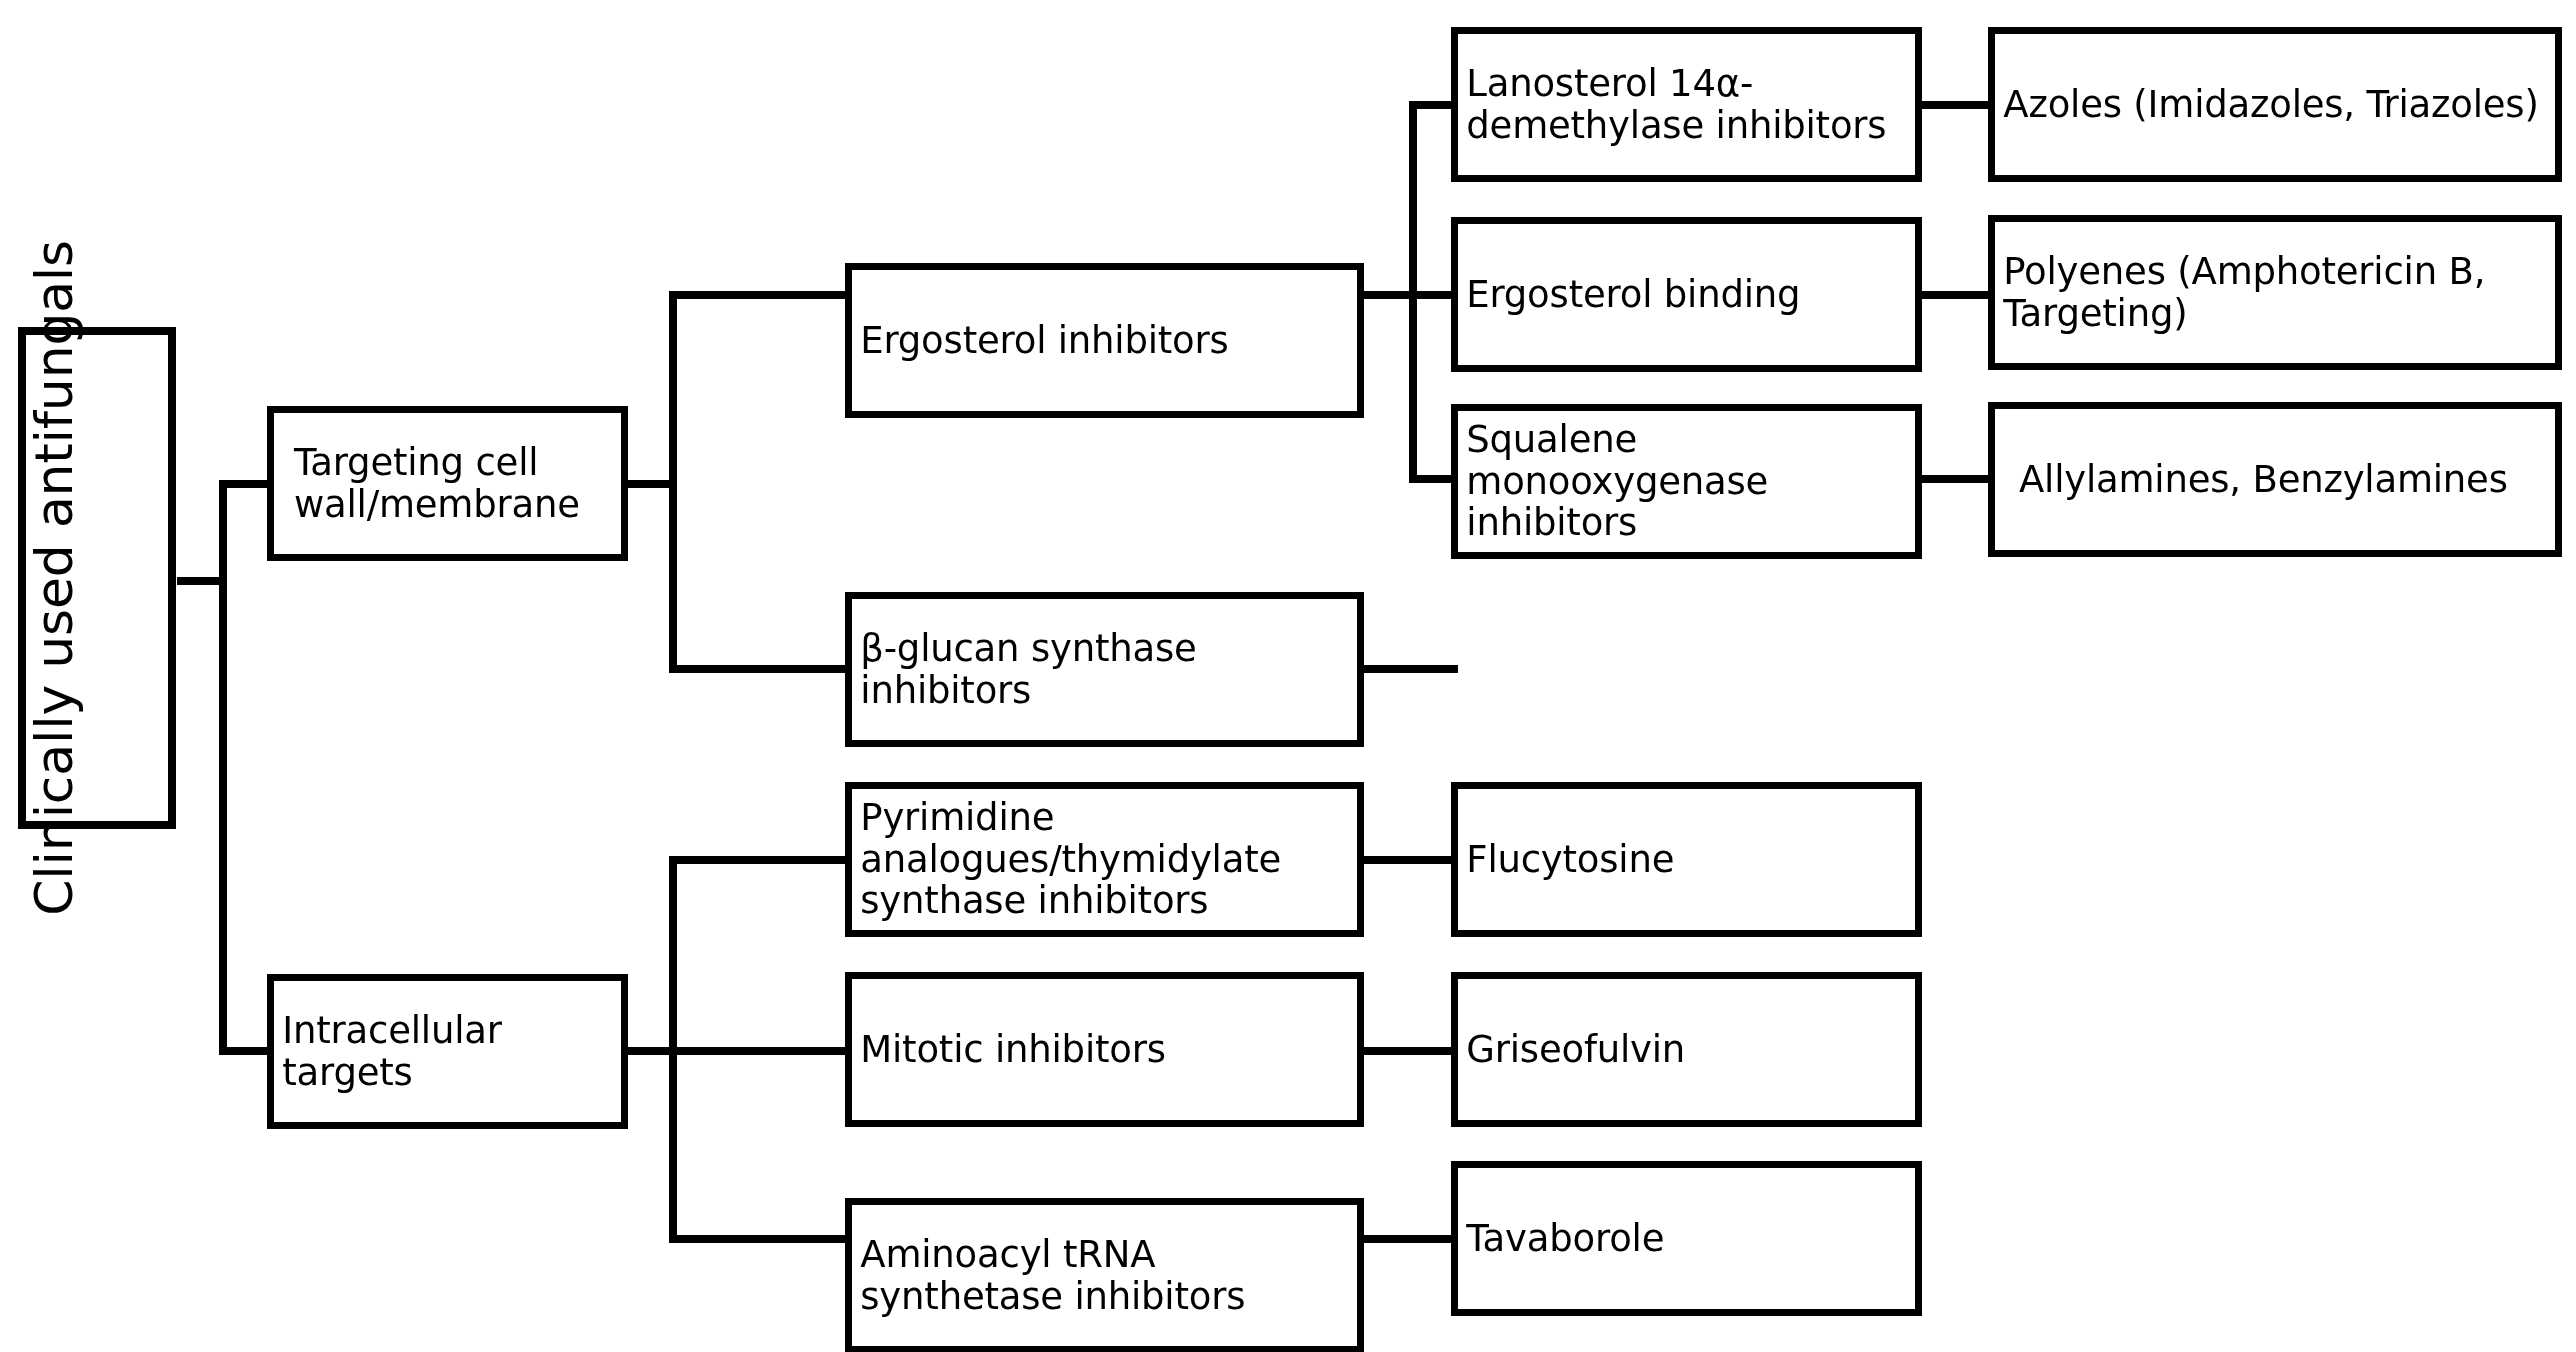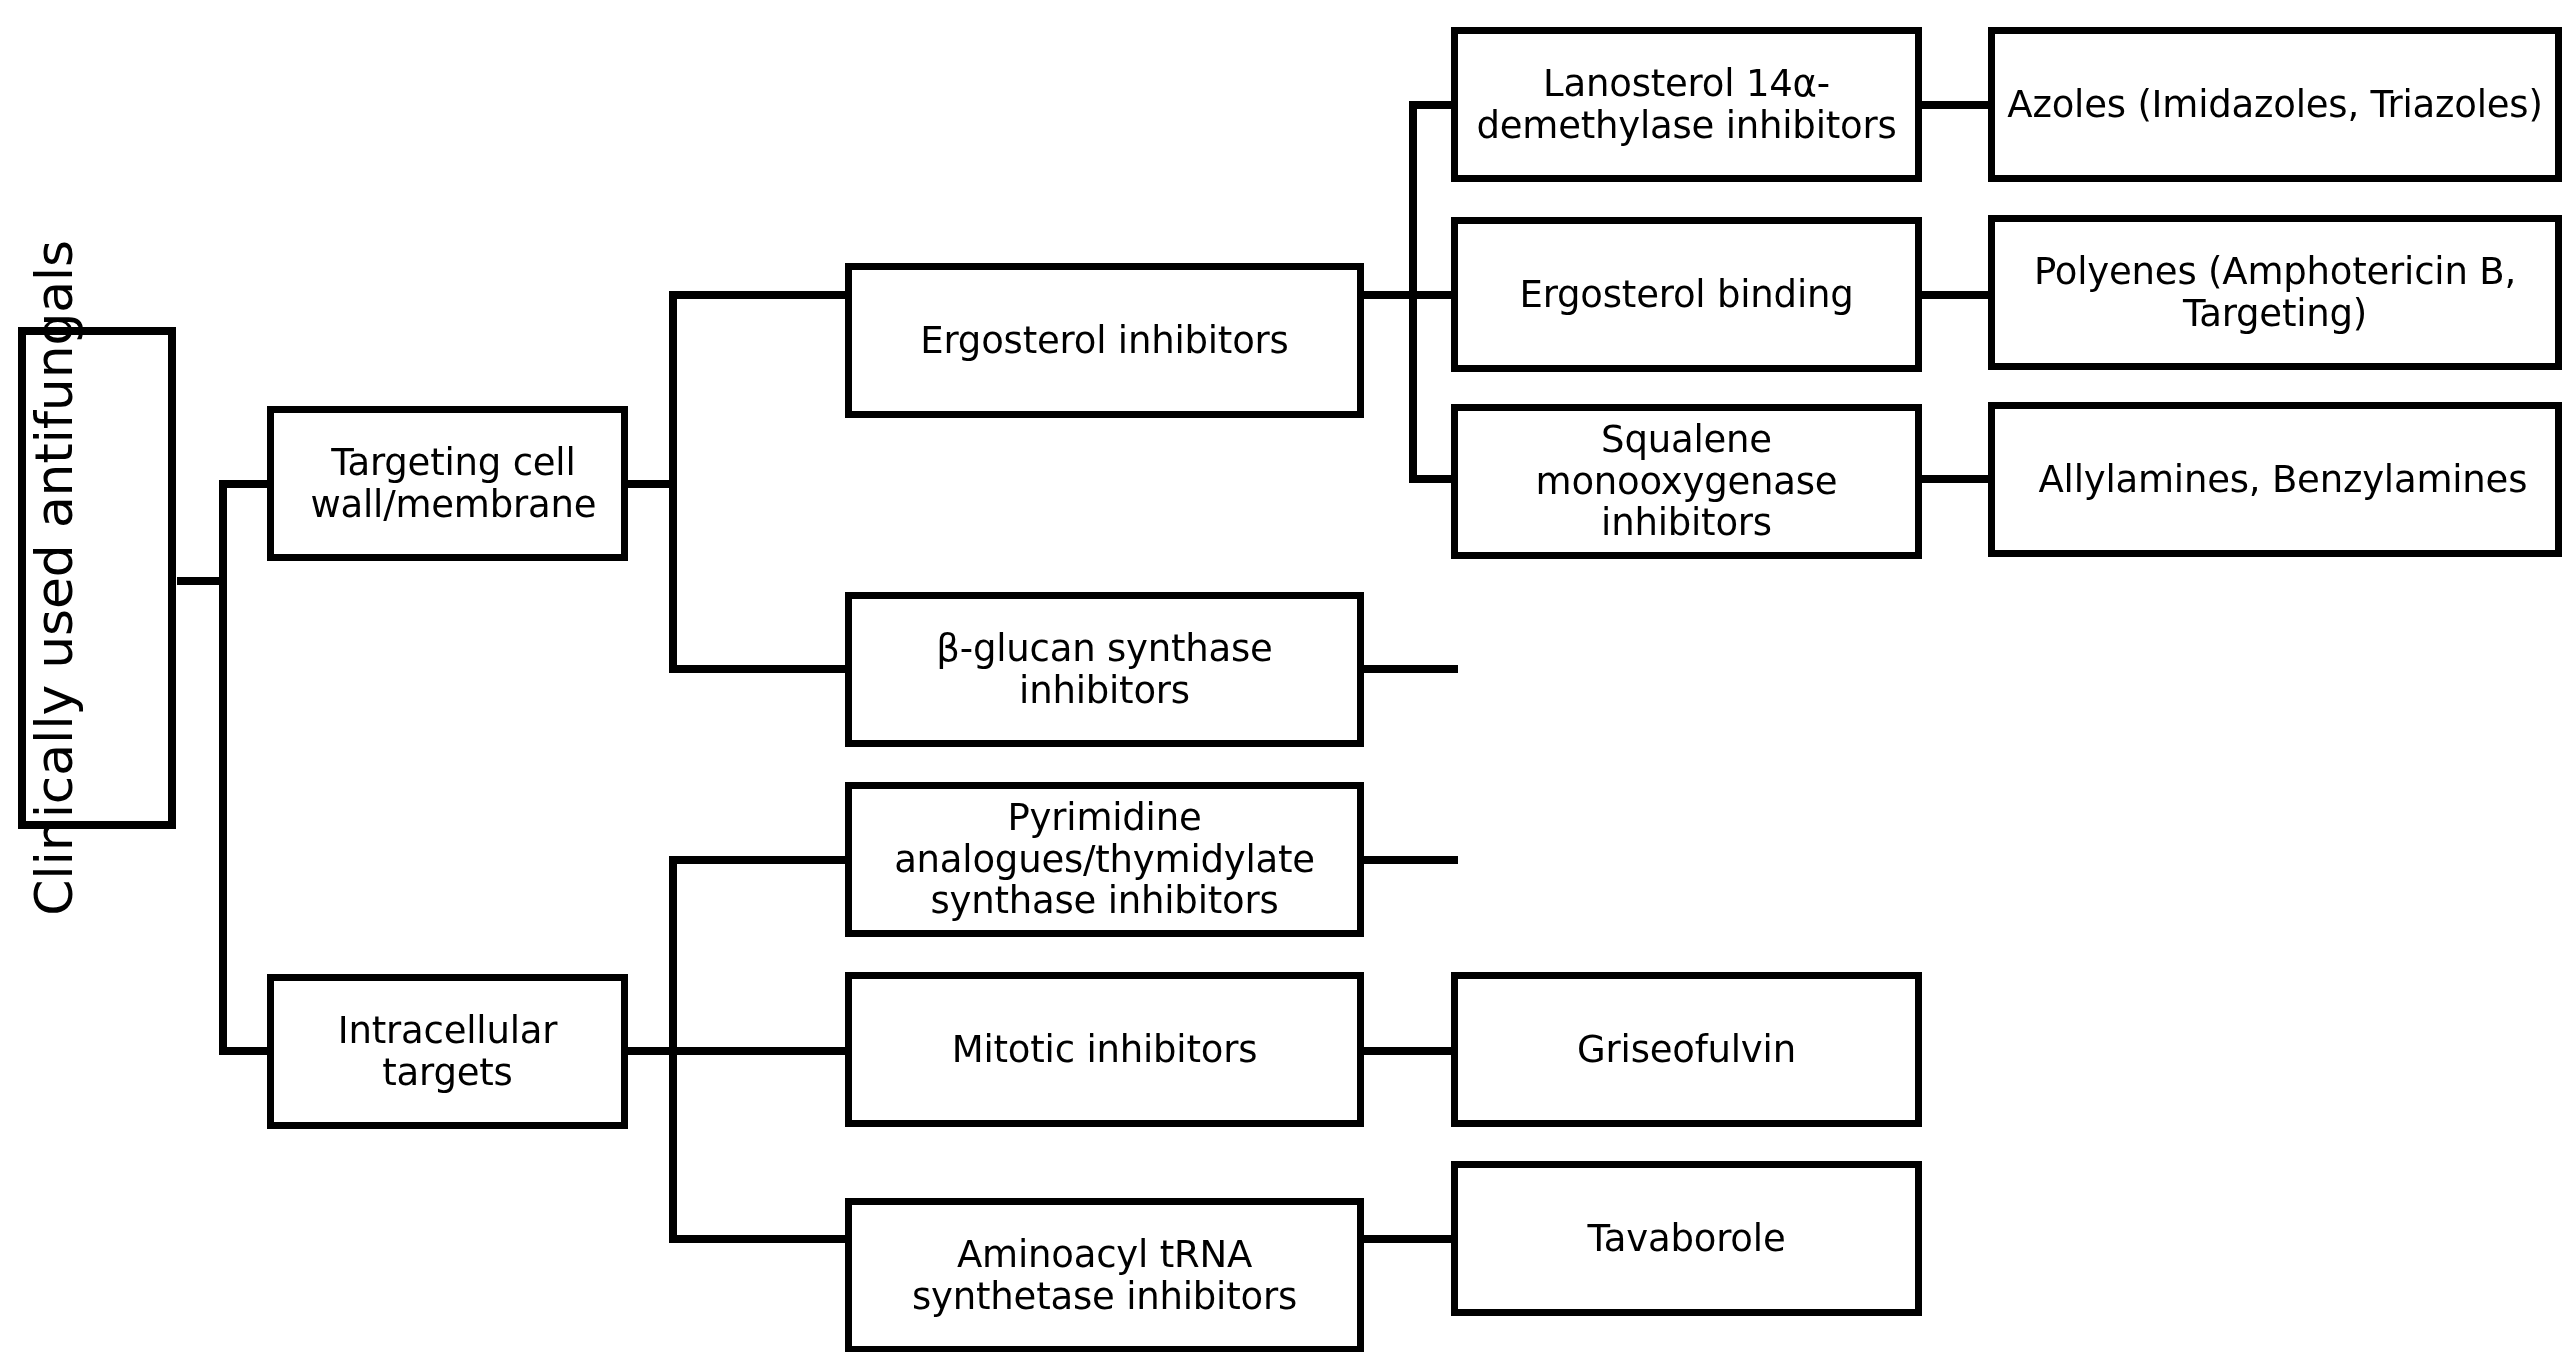--- a/index.html
+++ b/index.html
@@ -23,7 +23,6 @@
     display: flex;
     align-items: center;
     justify-content: center;
-    text-align: center;
     color: #000000;
     font-size: 37px;
     line-height: 1.12;

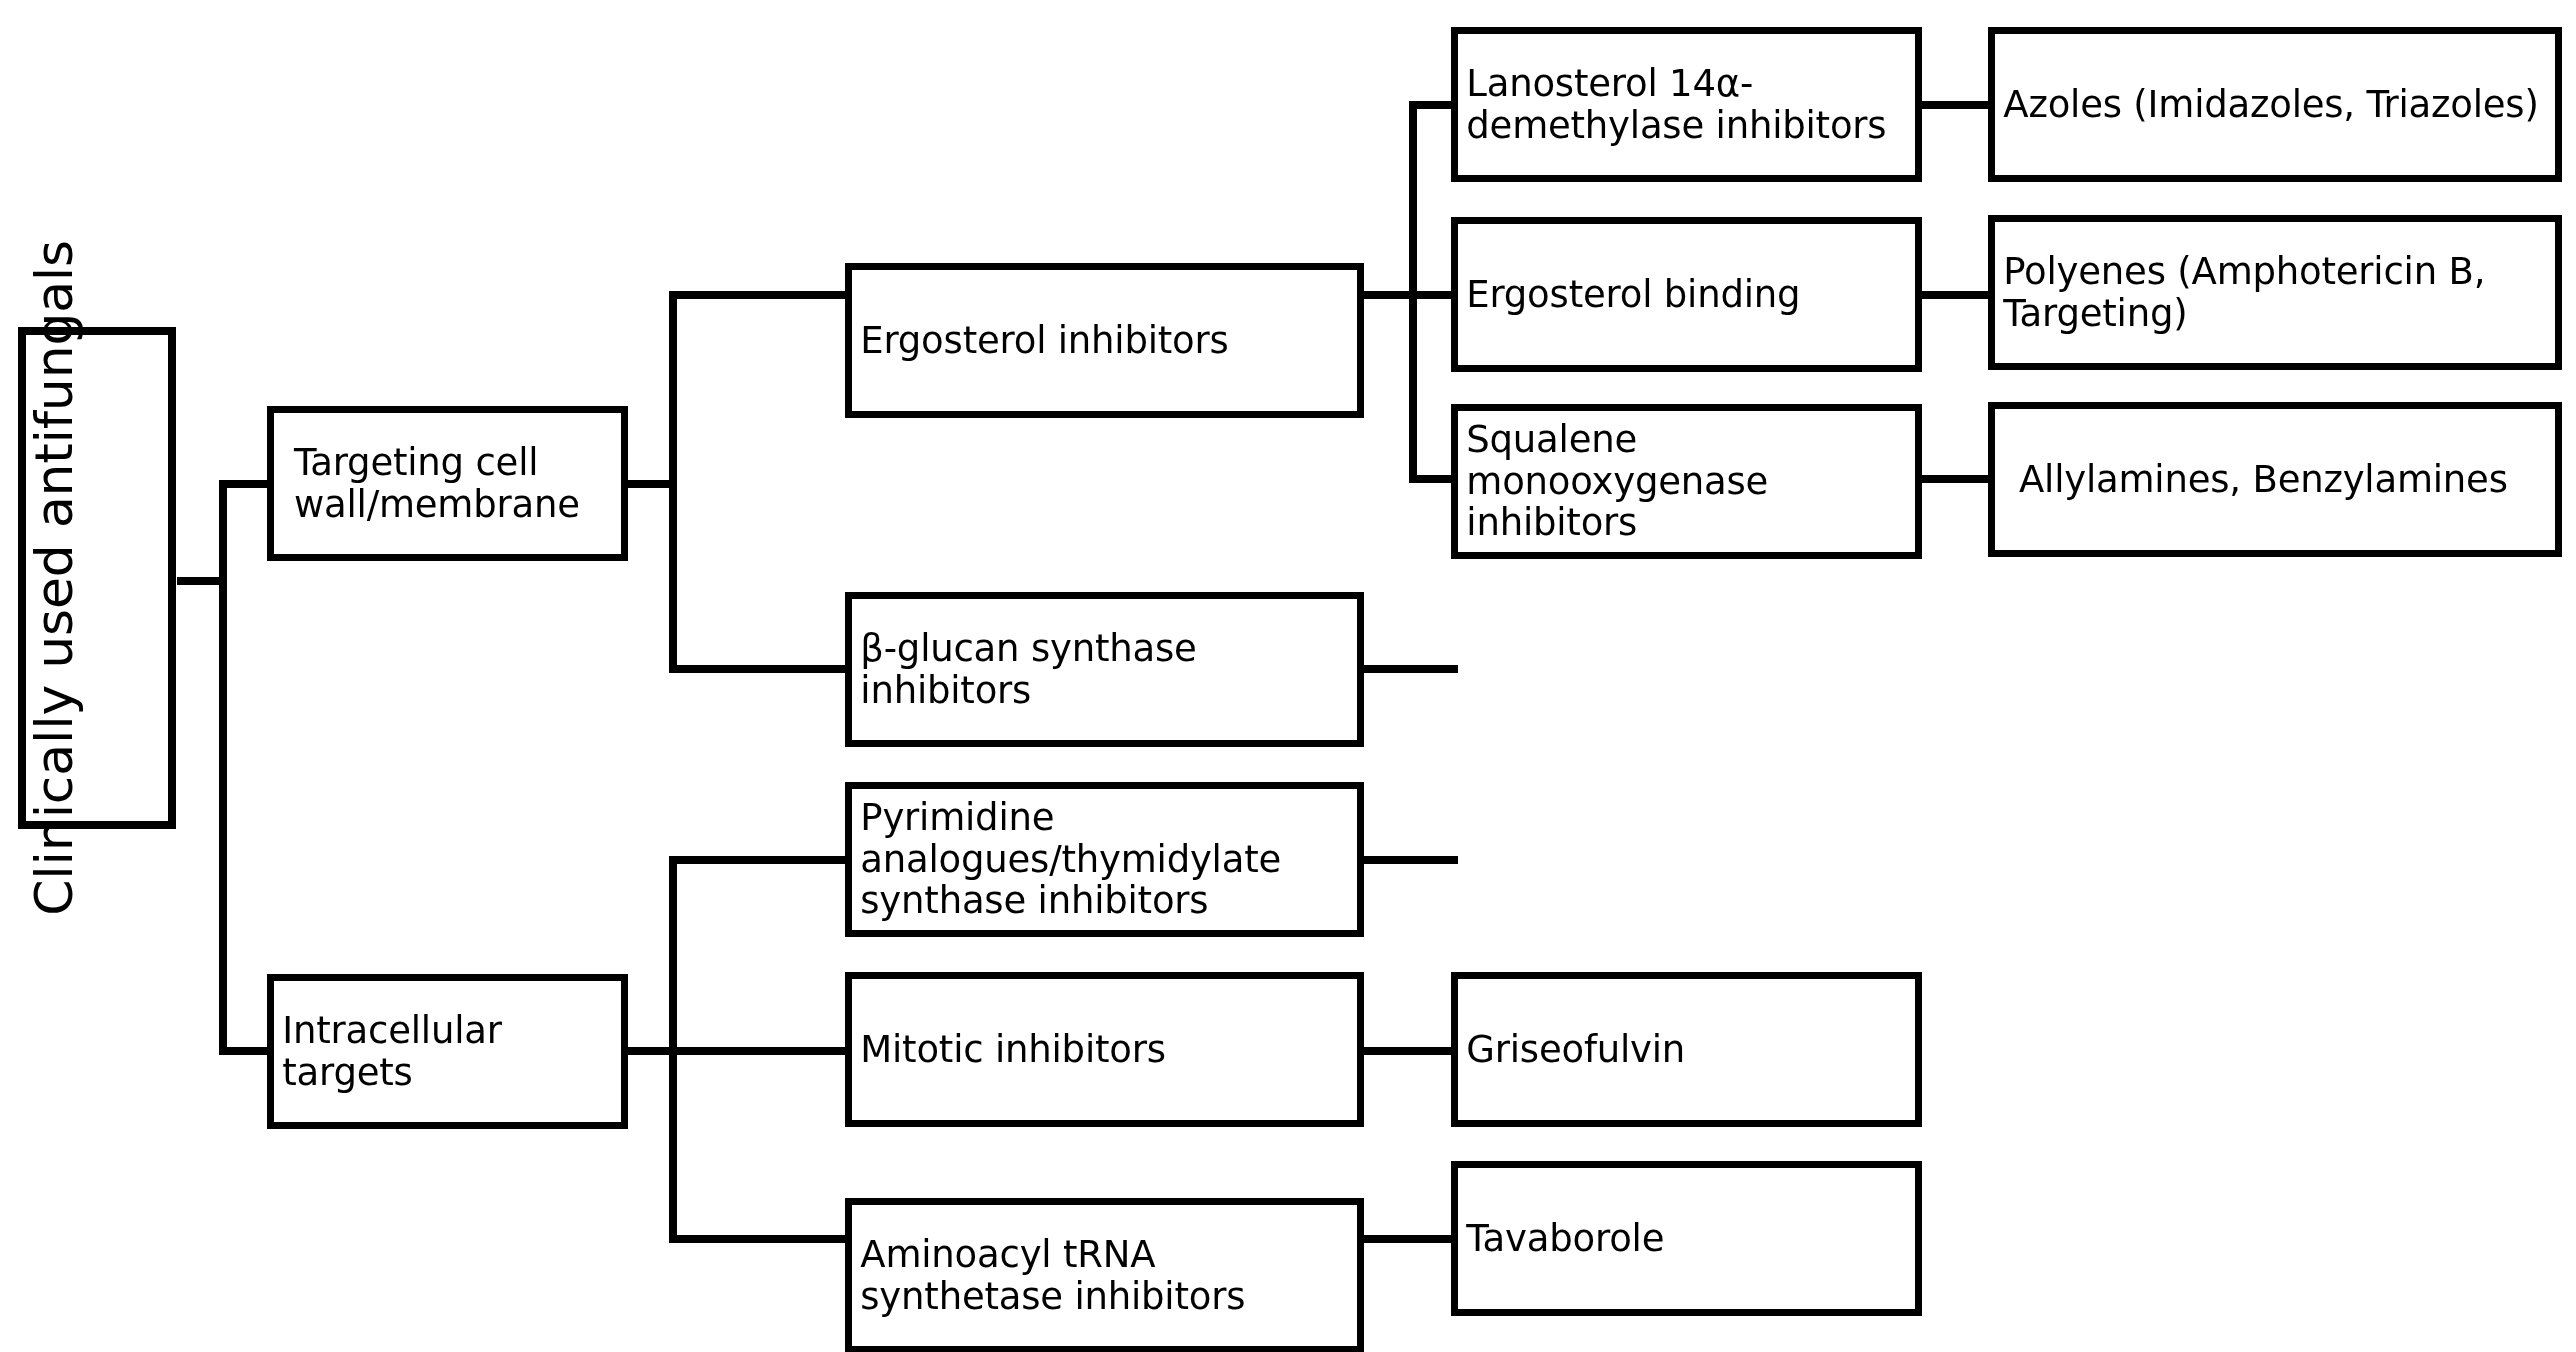--- a/index.html
+++ b/index.html
@@ -141,6 +141,9 @@
   </div>
 
 
+  <div class="node" style="left:1451px; top:782px; width:471px; height:155px;">
+    <span>Flucytosine</span>
+  </div>
 
   <div class="node" style="left:1451px; top:972px; width:471px; height:155px;">
     <span>Griseofulvin</span>

